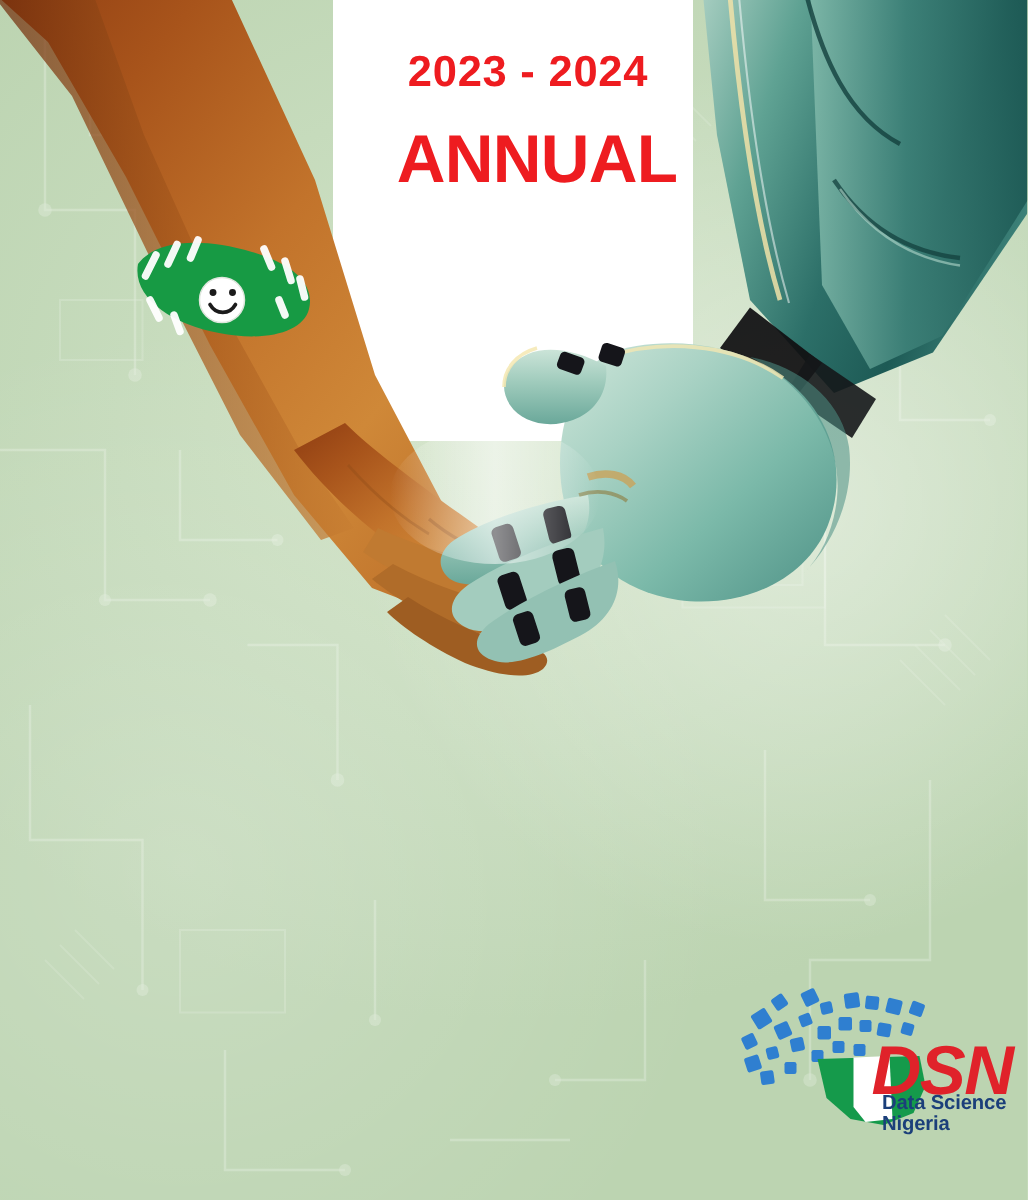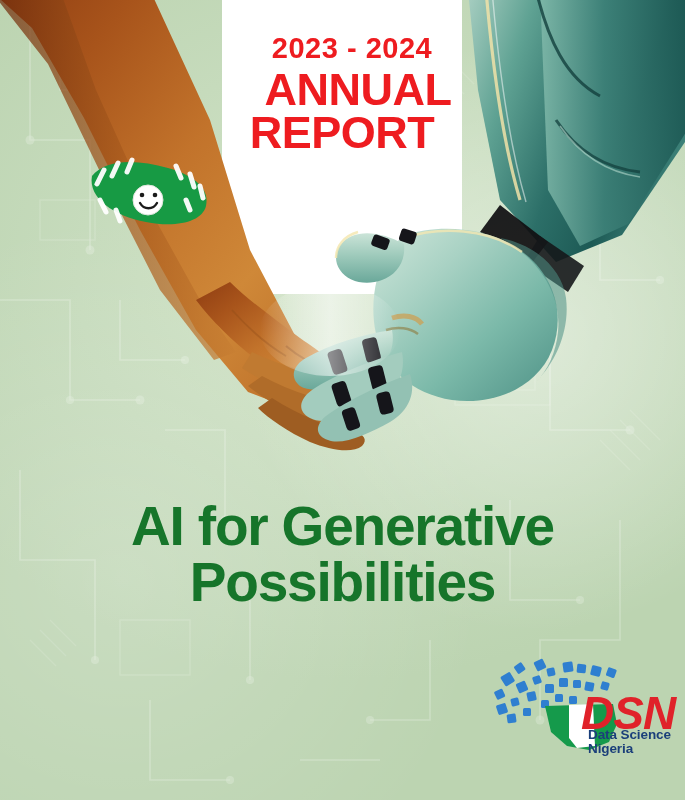--- a/index.html
+++ b/index.html
@@ -59,7 +59,7 @@
   .yr{
     font-size:29px; font-weight:bold;
     letter-spacing:.5px; line-height:1;
-    margin-bottom:4px;
+    margin-bottom:20px;
     padding-left:20px;
   }
   .ann{

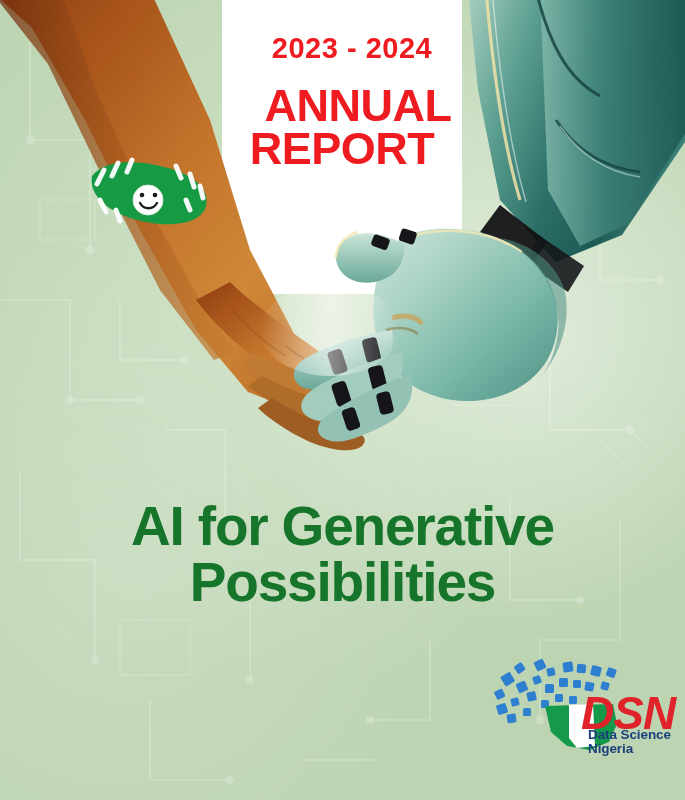--- a/index.html
+++ b/index.html
@@ -176,7 +176,6 @@
   <div class="title-block">
     <div class="yr">2023 - 2024</div>
     <div class="ann">ANNUAL</div>
-    <div class="rep">REPORT</div>
   </div>
 
   <div class="art">

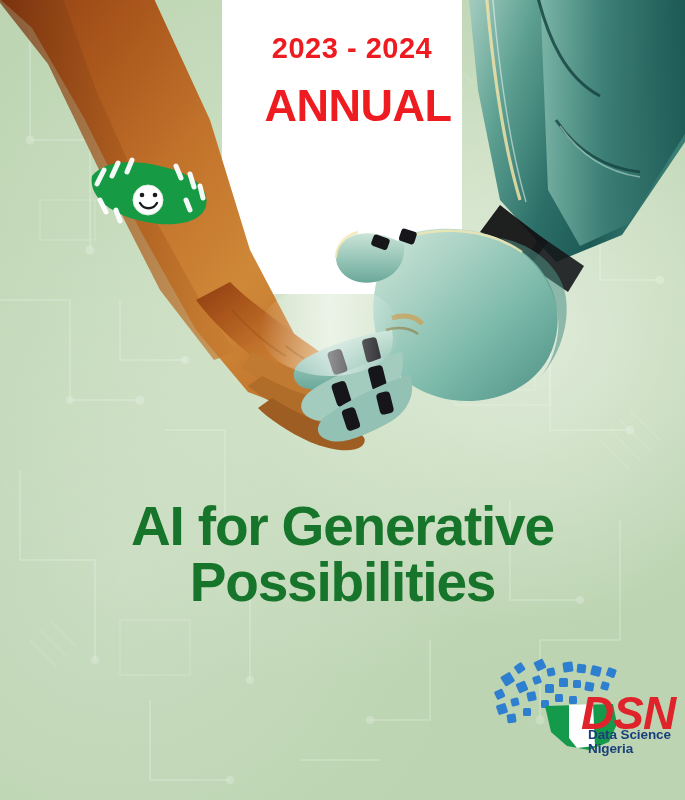--- a/index.html
+++ b/index.html
@@ -322,10 +322,6 @@
     </svg>
   </div>
 
-  <div class="headline">
-    <span class="l1">AI for Generative</span>
-    <span class="l2">Possibilities</span>
-  </div>
 
   <div class="logo">
     <div class="logo-inner">

